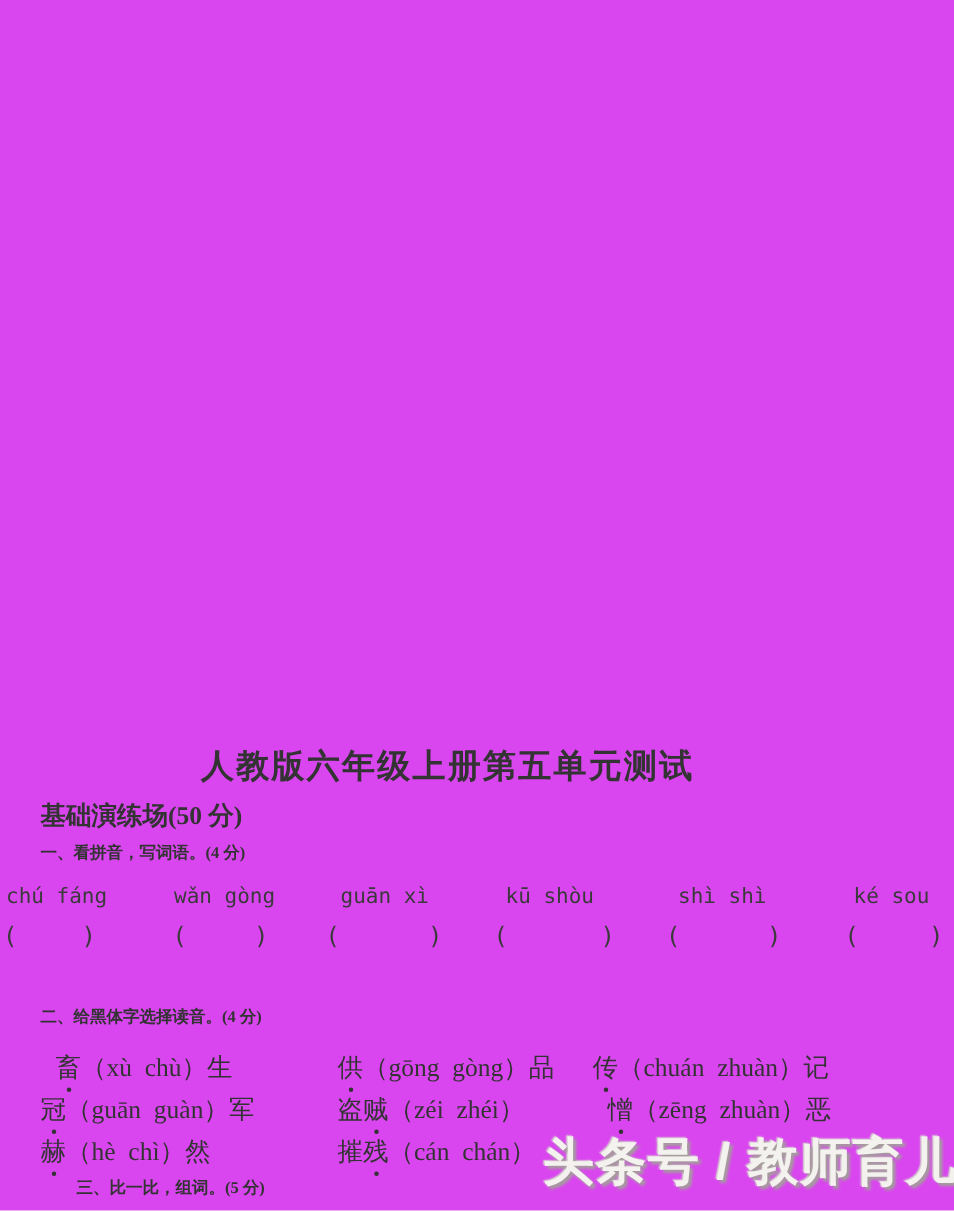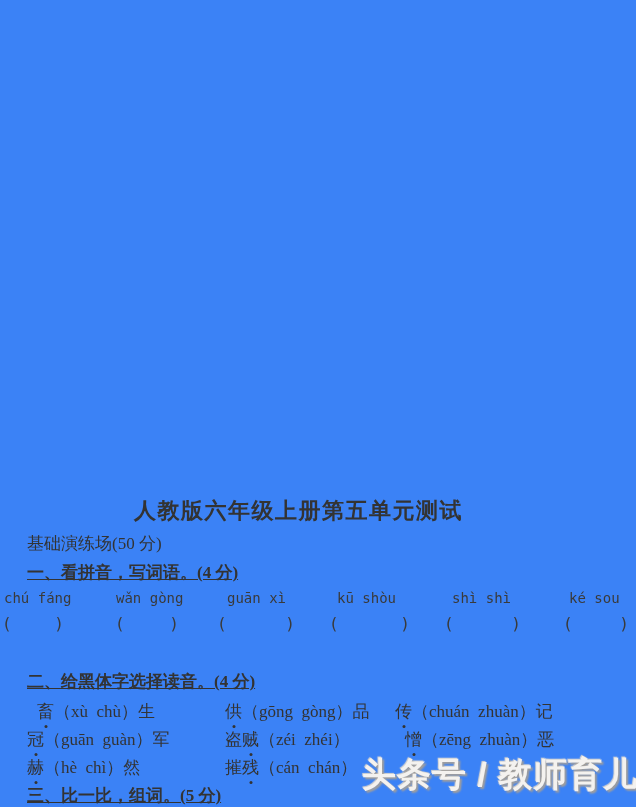--- a/index.html
+++ b/index.html
@@ -7,7 +7,7 @@
     position: relative;
     width: 636px;
     height: 807px;
-    background: #3b82f6;
+    background: #d946ef;
     overflow: hidden;
     font-family: "Liberation Serif", "DejaVu Serif", serif;
     color: #333333;

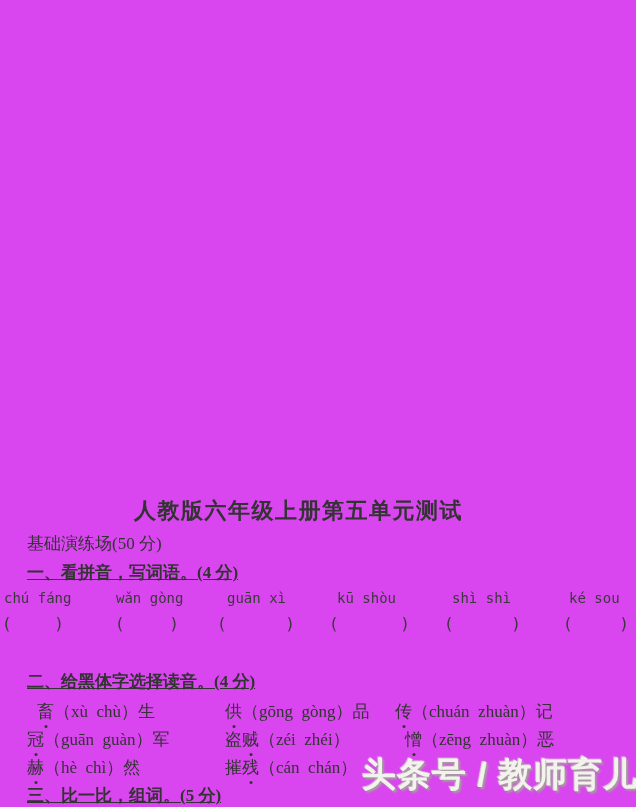--- a/index.html
+++ b/index.html
@@ -21,7 +21,7 @@
   }
   .section-header {
     left: 27px; top: 532px;
-    font-size: 17px; font-weight: normal;
+    font-size: 17px; font-weight: bold;
     white-space: nowrap;
   }
   .q-heading {

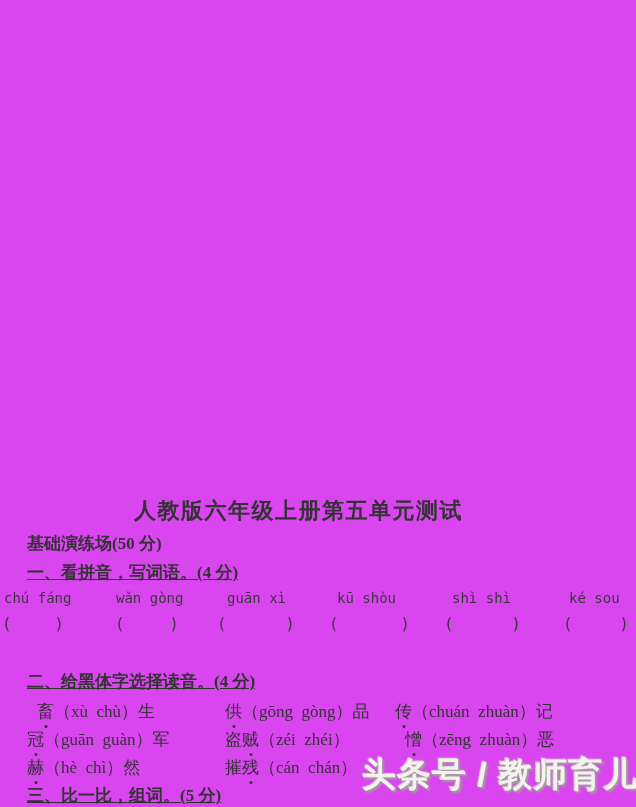--- a/index.html
+++ b/index.html
@@ -26,9 +26,8 @@
   }
   .q-heading {
     left: 27px;
-    font-size: 17px; font-weight: bold;
+    font-size: 11px; font-weight: bold;
     white-space: nowrap;
-    text-decoration: underline;
   }
   .q1-heading { top: 561px; }
   .q2-heading { top: 670px; }

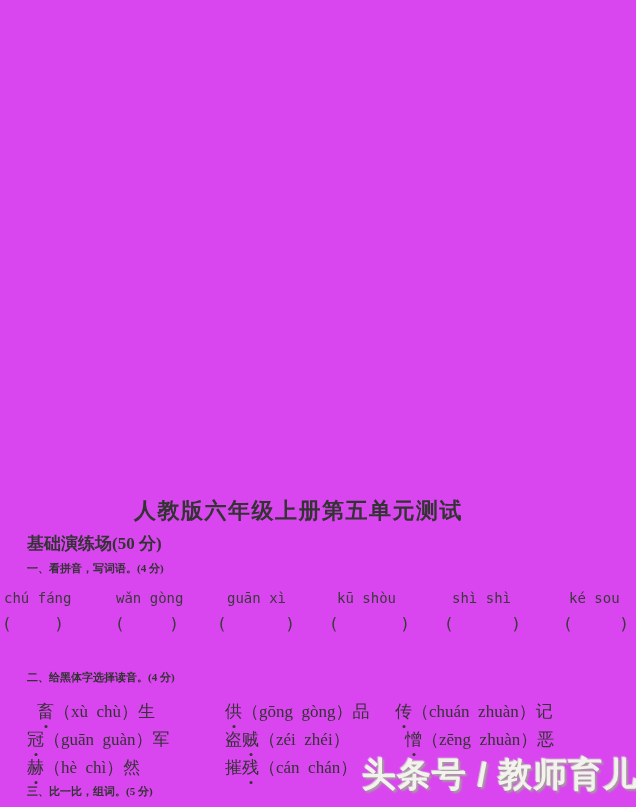--- a/index.html
+++ b/index.html
@@ -31,7 +31,7 @@
   }
   .q1-heading { top: 561px; }
   .q2-heading { top: 670px; }
-  .q3-heading { top: 784px; }
+  .q3-heading { top: 784px; margin-left: 24px; }
 
   .pinyin-word {
     top: 590px;

